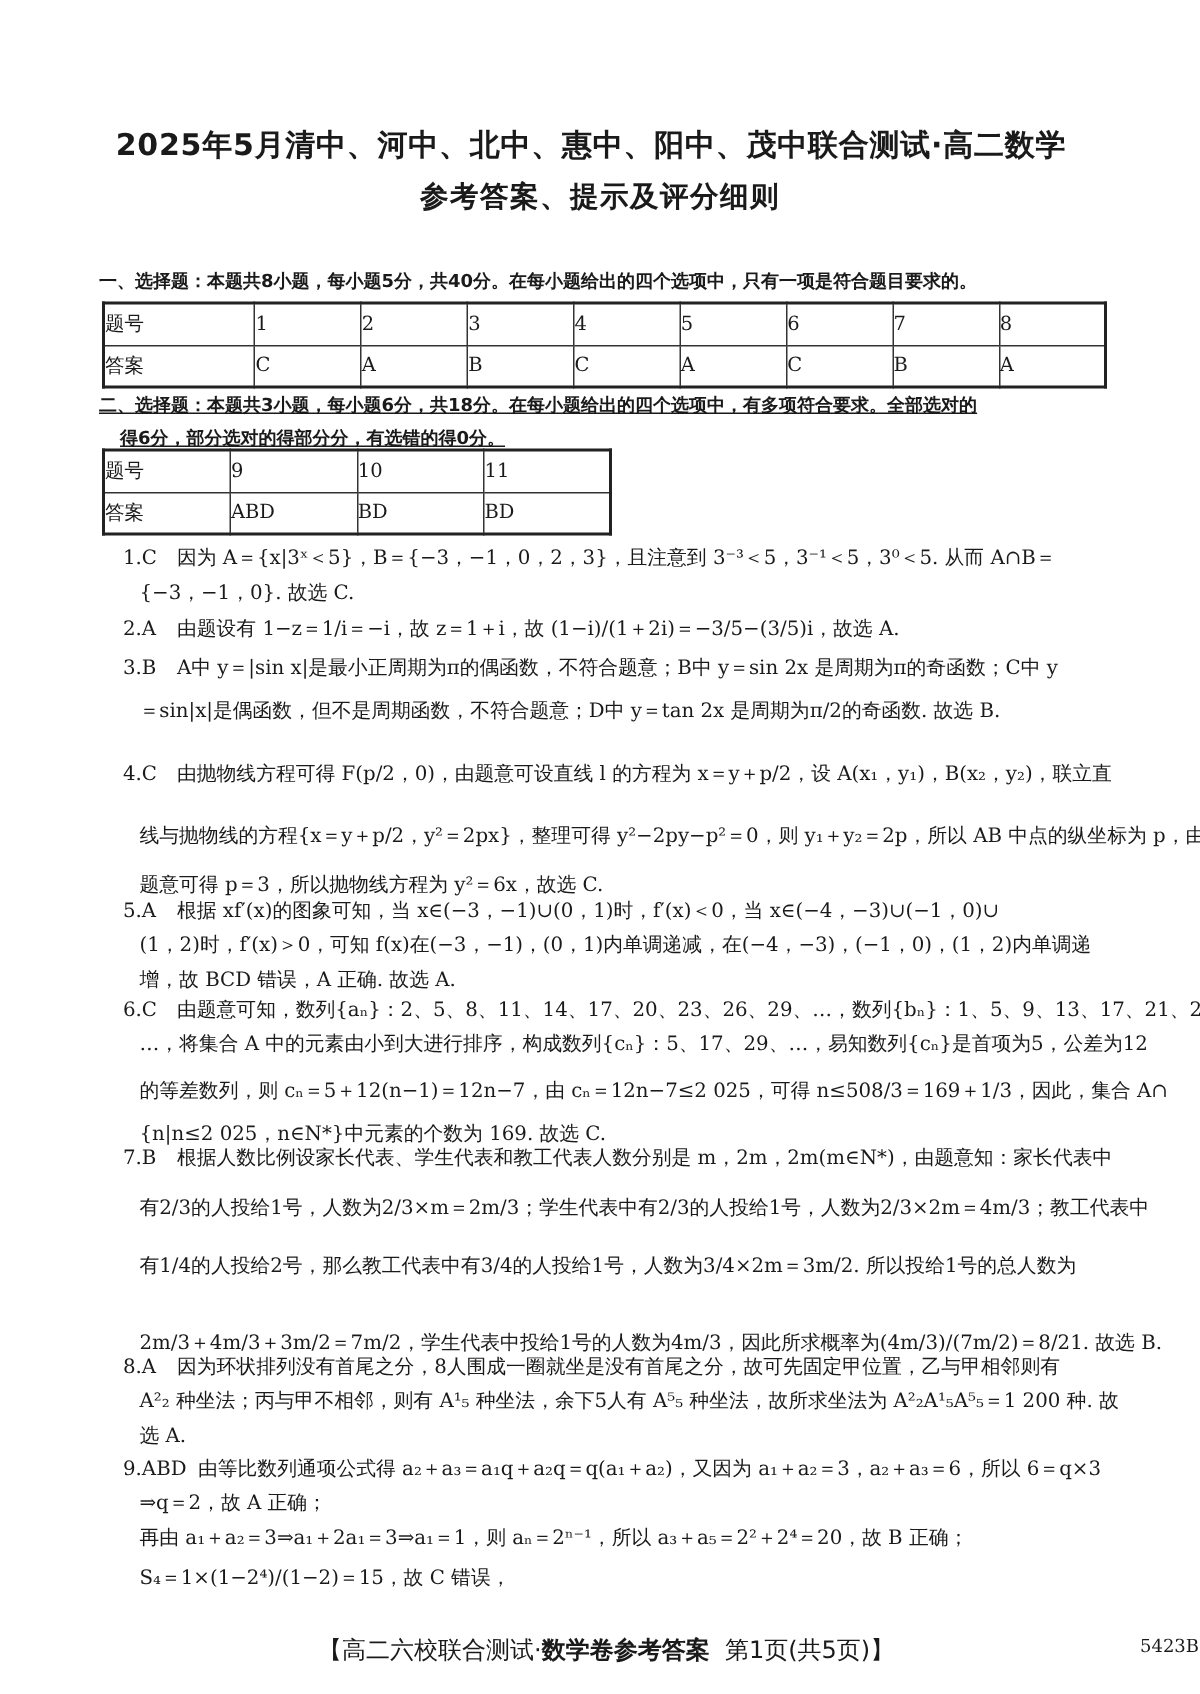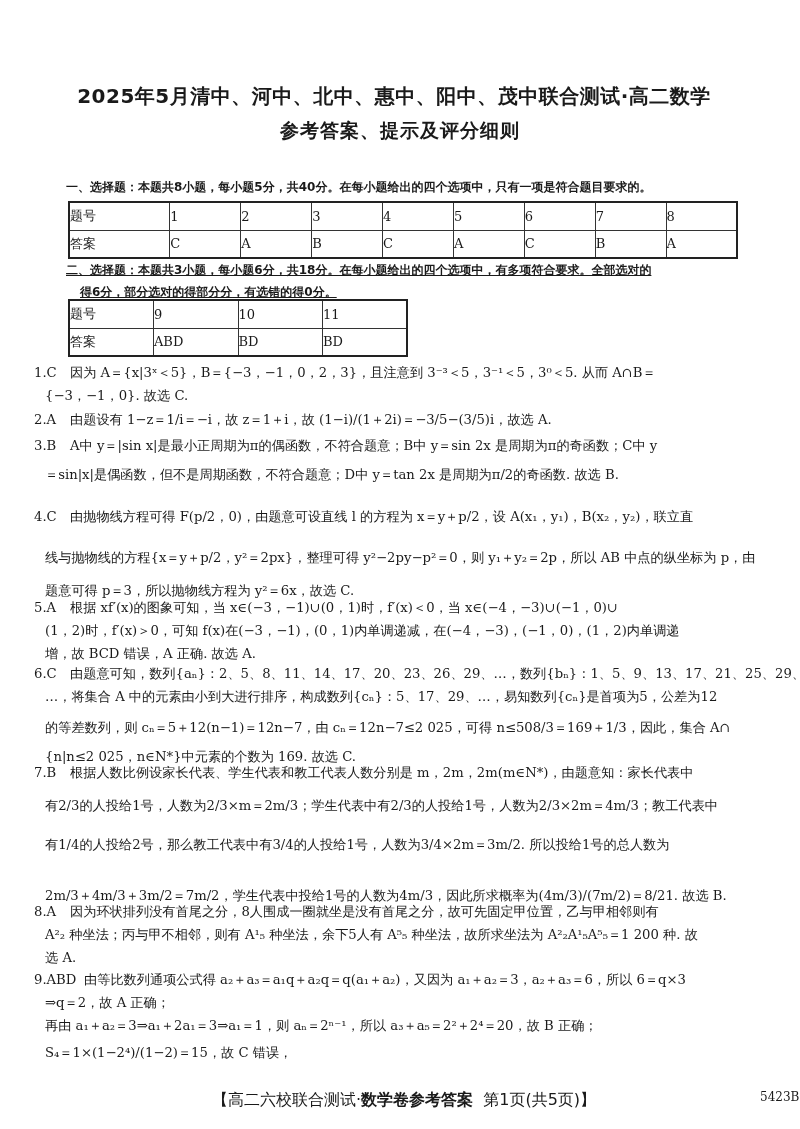--- a/index.html
+++ b/index.html
@@ -42,7 +42,7 @@
     font-size: 13.2px; text-align: justify;
   }
   .sol .num { display: inline-block; min-width: 36px; }
-  .sol .line { display: block; white-space: nowrap; }
+  .sol .line { display: block; white-space: nowrap; margin-left: 48px; }
   .sol .line.in { padding-left: 11px; }
   .footer {
     position: absolute; top: 1090px; left: 212px;

